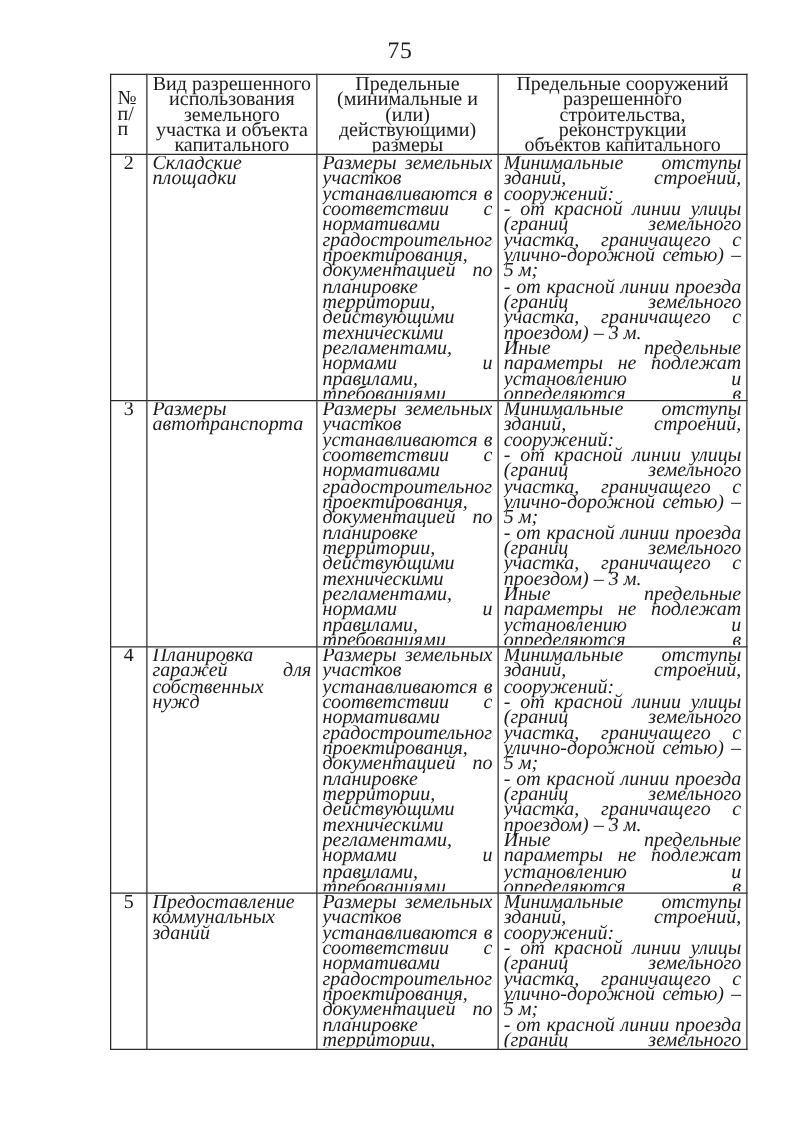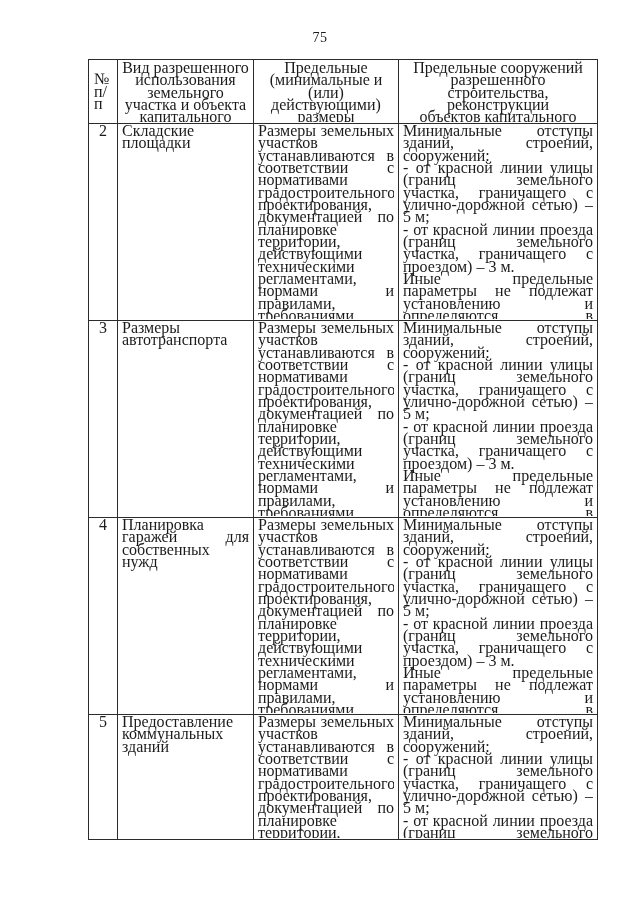--- a/index.html
+++ b/index.html
@@ -15,7 +15,7 @@
     position: absolute;
     top: 30px; left: 0; width: 640px;
     text-align: center;
-    font-size: 14px;
+    font-size: 19px;
     letter-spacing: 0.5px;
   }
   table.doc-table {

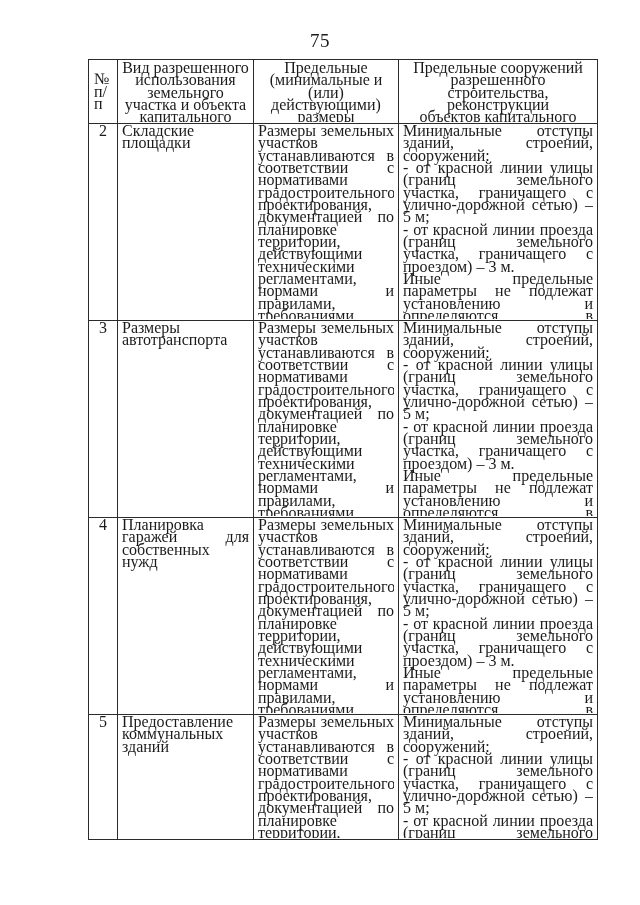--- a/index.html
+++ b/index.html
@@ -45,7 +45,7 @@
   tr.body-row .cw { height: 194px; }
   tr.last-row .cw { height: 122px; }
   td.num-cell { text-align: center; }
-  .just { text-align: justify; white-space: pre-line; }
+  .just { text-align: justify; white-space: pre-line; font-style: italic; }
 </style>
 </head>
 <body>

